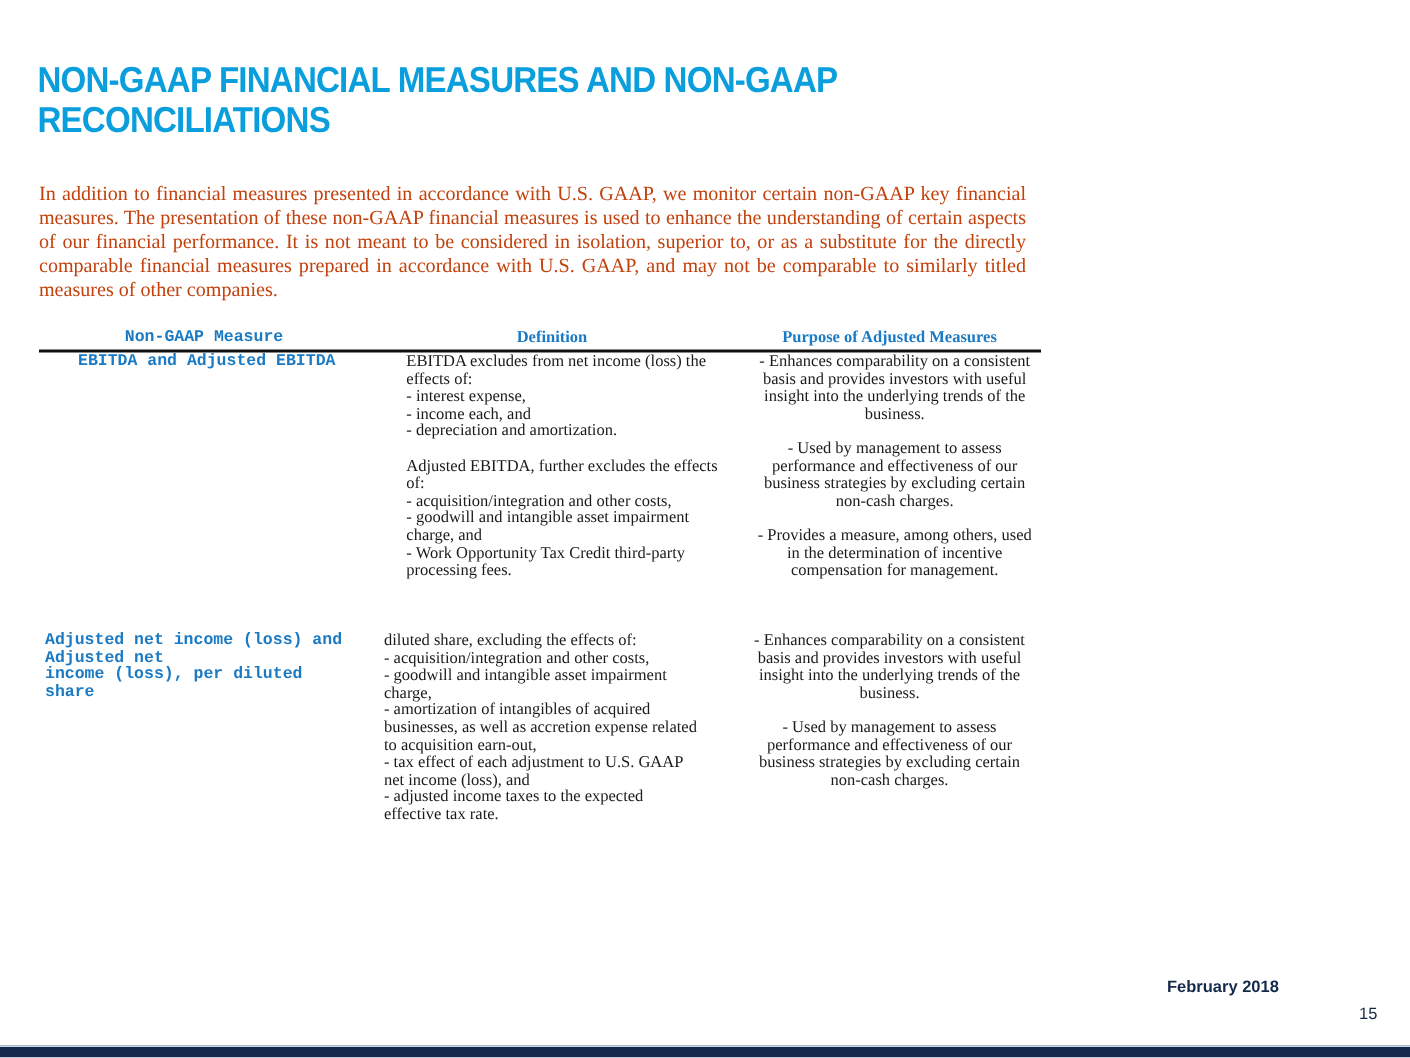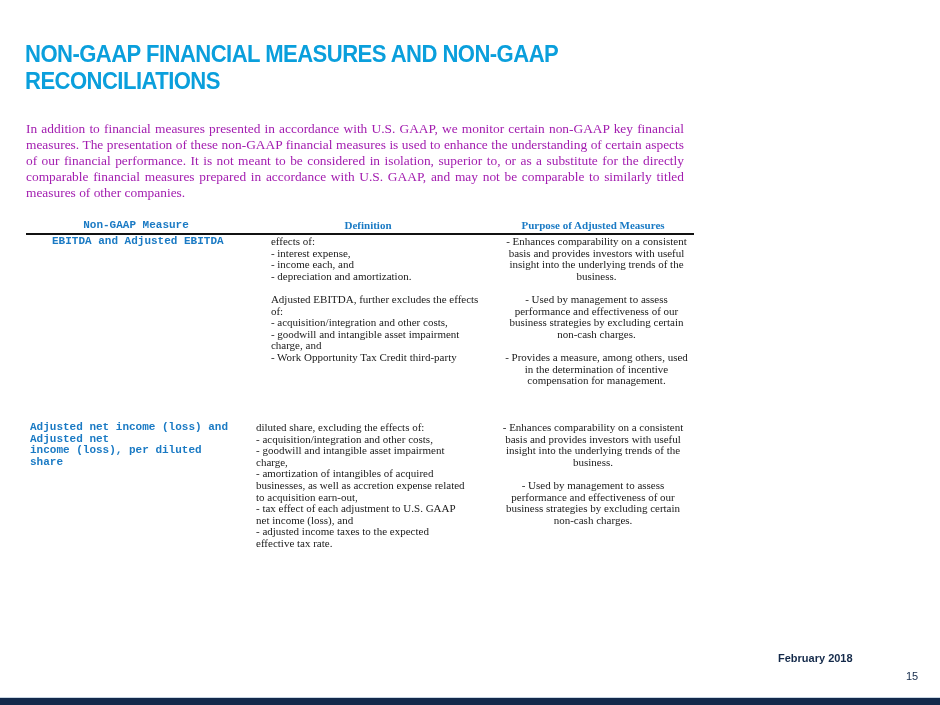--- a/index.html
+++ b/index.html
@@ -16,7 +16,7 @@
 
     .intro {
       position: absolute; left: 26px; top: 121px; width: 658px;
-      font-size: 13.4px; line-height: 16px; text-align: justify; color: #a21caf;
+      font-size: 13.4px; line-height: 16px; text-align: justify; color: #c2410c;
     }
 
     .table {

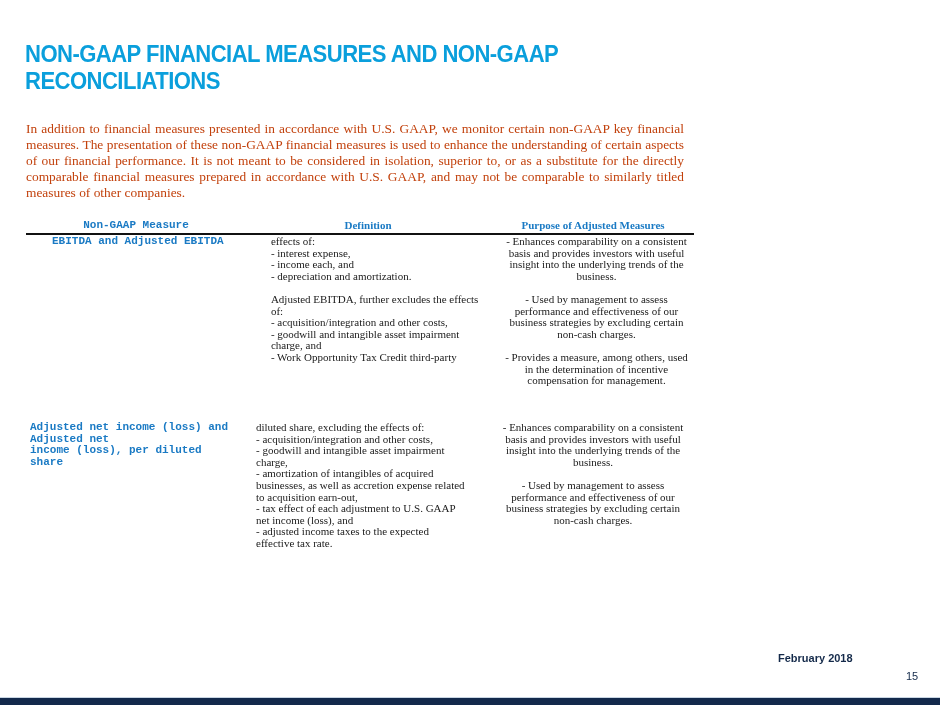--- a/index.html
+++ b/index.html
@@ -75,6 +75,7 @@
   <div class="row row1">
     <div class="c1">EBITDA and Adjusted EBITDA</div>
     <div class="c2">
+      <span class="line">EBITDA excludes from net income (loss) the</span>
       <span class="line">effects of:</span>
       <span class="line">- interest expense,</span>
       <span class="line">- income each, and</span>

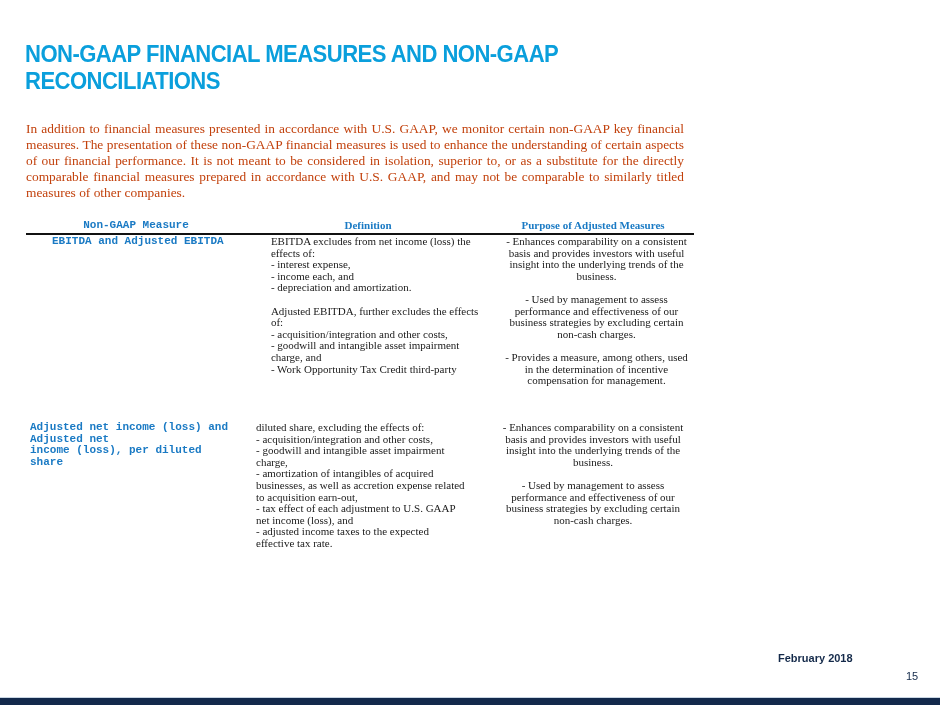--- a/index.html
+++ b/index.html
@@ -87,6 +87,7 @@
       <span class="line">- goodwill and intangible asset impairment</span>
       <span class="line">charge, and</span>
       <span class="line">- Work Opportunity Tax Credit third-party</span>
+      <span class="line">processing fees.</span>
     </div>
     <div class="c3">
       <span class="line">- Enhances comparability on a consistent</span>

